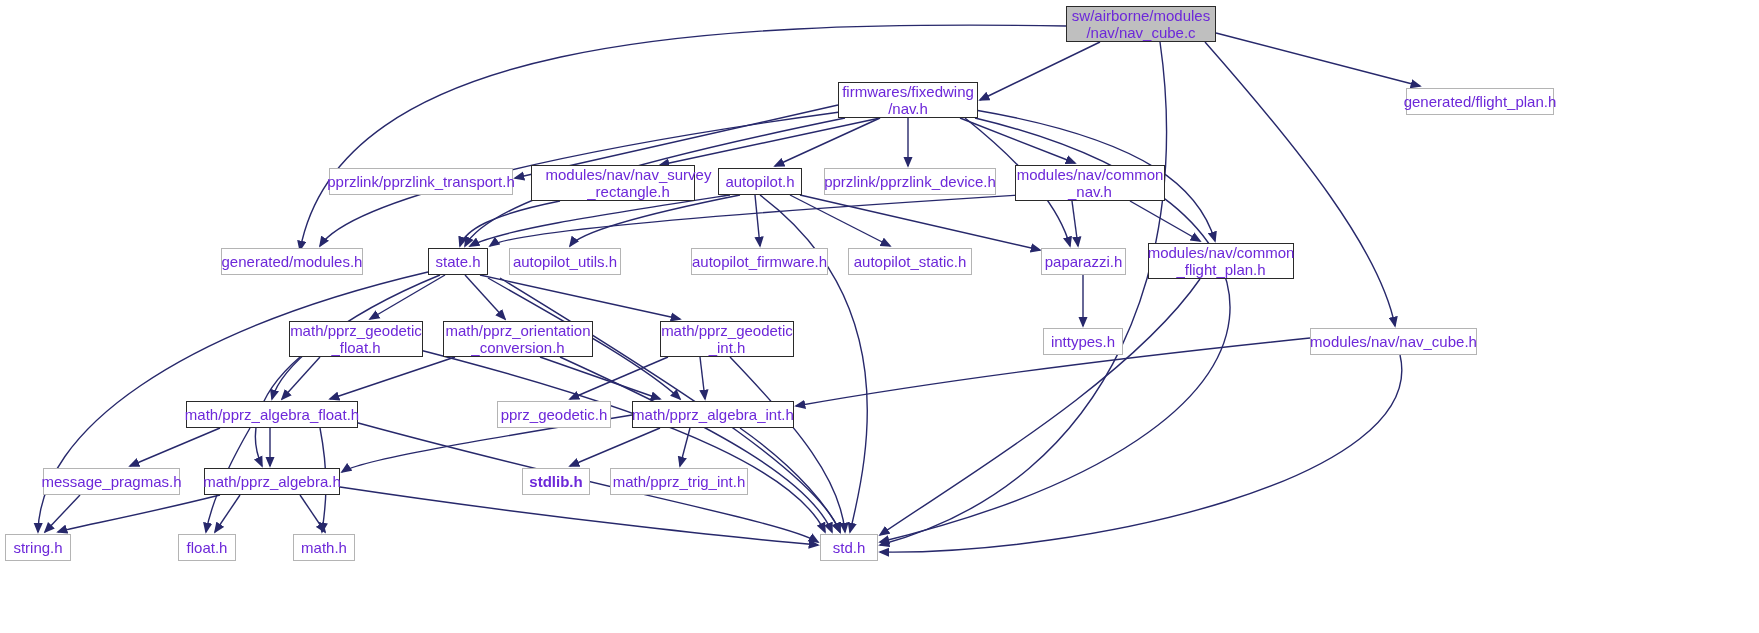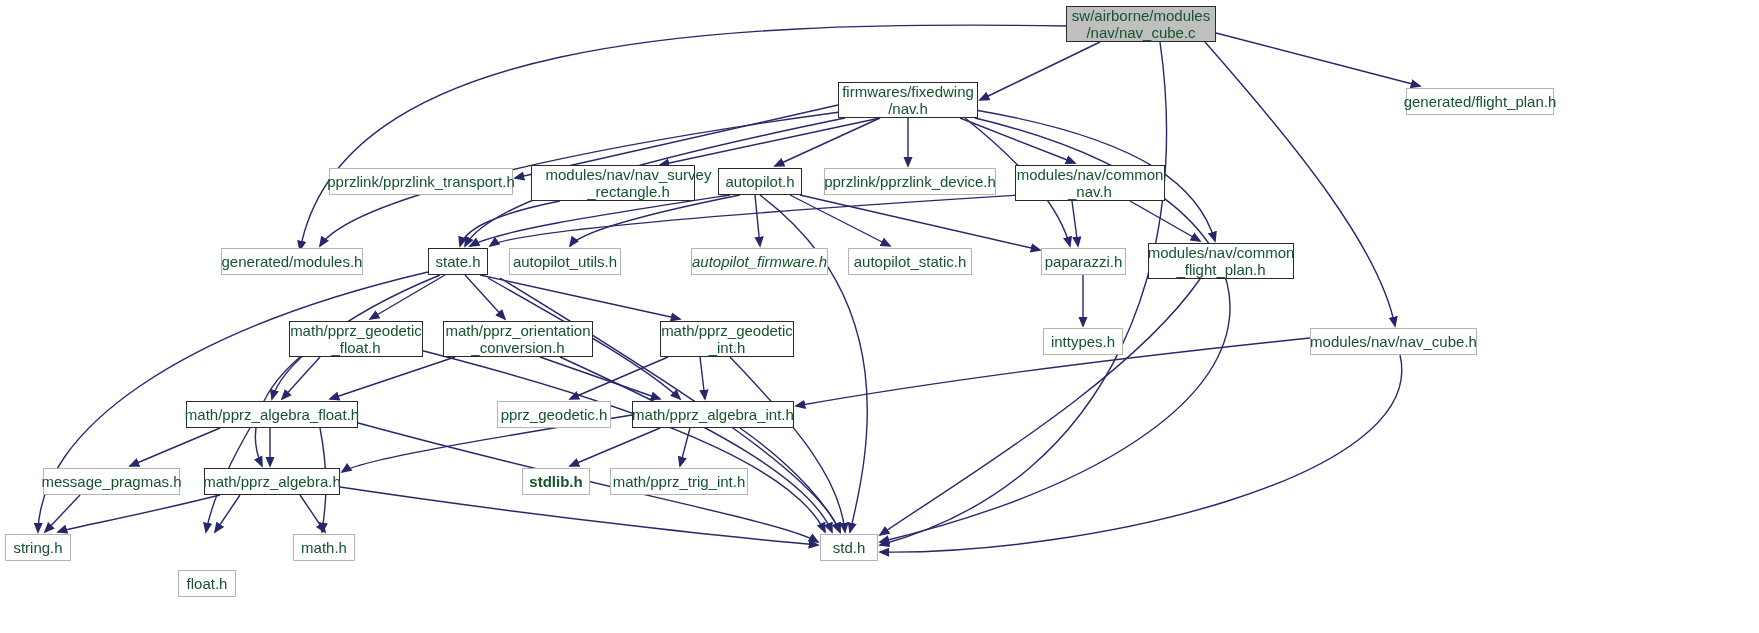--- a/index.html
+++ b/index.html
@@ -29,7 +29,7 @@
     text-align: center;
     font-size: 15px;
     line-height: 17px;
-    color: #14532d;
+    color: #6d28d9;
     background: #ffffff;
     border: 1px solid #b4b4b4;
     white-space: pre-line;

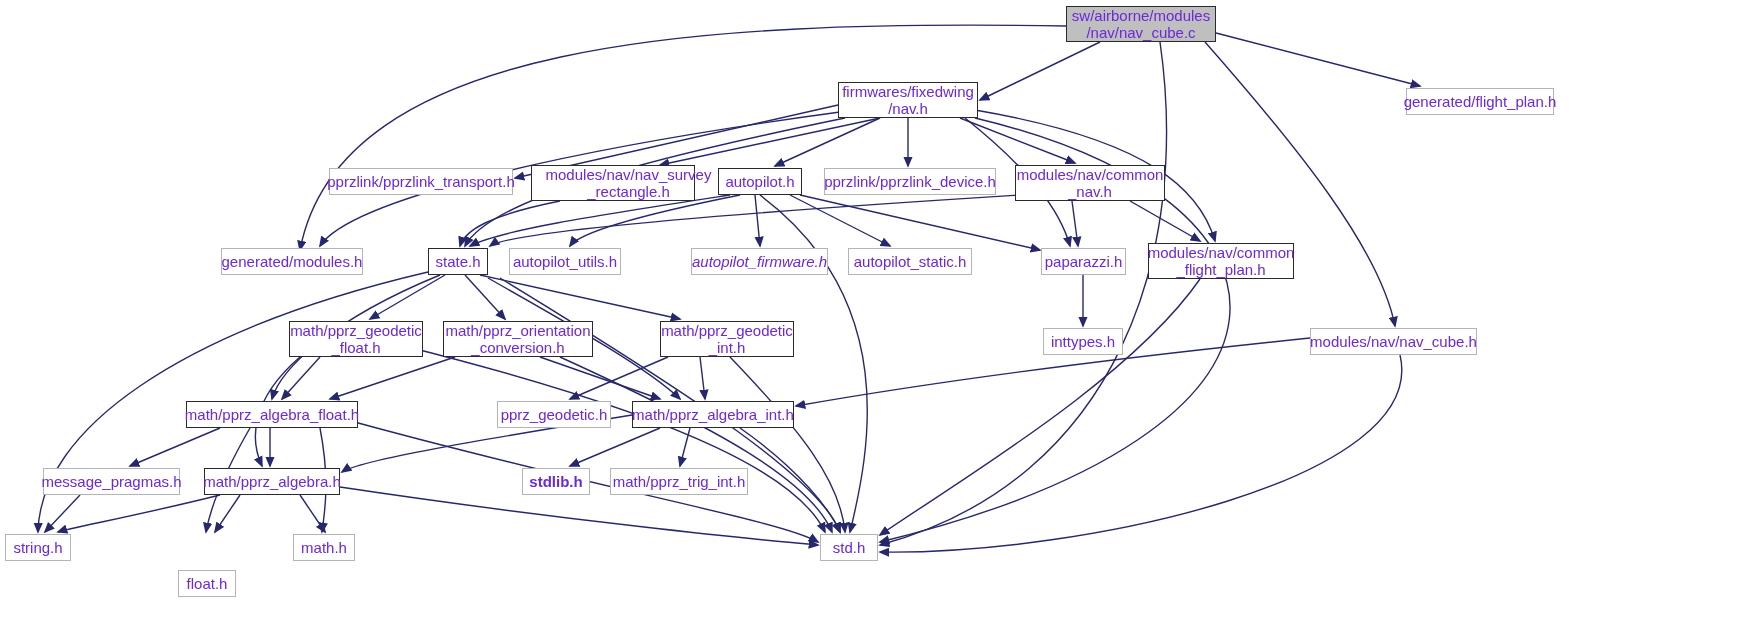--- a/index.html
+++ b/index.html
@@ -130,7 +130,7 @@
       <div class="node" style="left: 221px; top: 248px; width: 142px; height: 27px;">generated/modules.h</div>
       <div class="node strong" style="left: 428px; top: 248px; width: 60px; height: 27px;">state.h</div>
       <div class="node" style="left: 509px; top: 248px; width: 112px; height: 27px;">autopilot_utils.h</div>
-      <div class="node" style="left: 691px; top: 248px; width: 137px; height: 27px; font-style: italic;">autopilot_firmware.h</div>
+      <div class="node" style="left: 691px; top: 248px; width: 137px; height: 27px;">autopilot_firmware.h</div>
       <div class="node" style="left: 848px; top: 248px; width: 124px; height: 27px;">autopilot_static.h</div>
       <div class="node" style="left: 1041px; top: 248px; width: 85px; height: 27px;">paparazzi.h</div>
       <div class="node strong" style="left: 1148px; top: 243px; width: 146px; height: 36px;">modules/nav/common

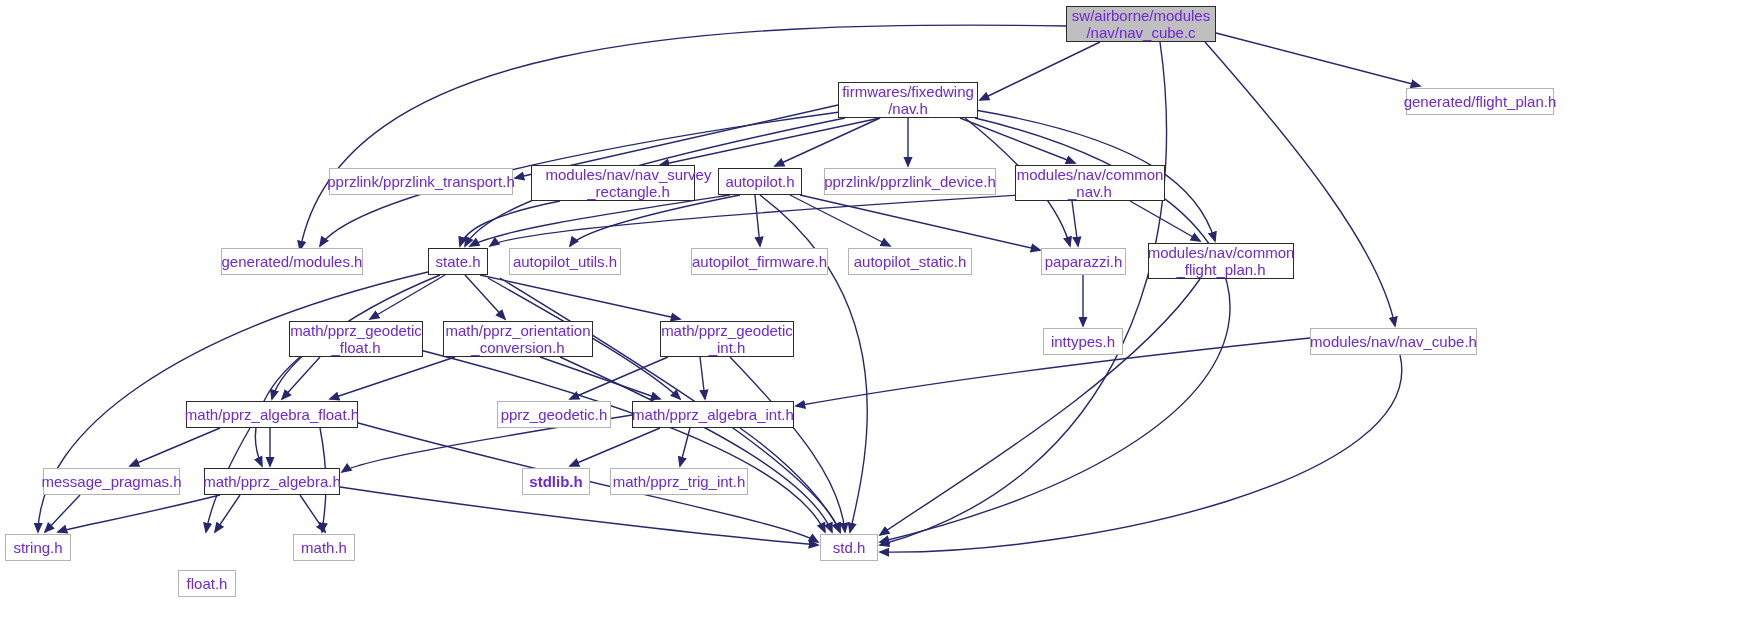--- a/index.html
+++ b/index.html
@@ -151,7 +151,7 @@
       <div class="node" style="left: 522px; top: 468px; width: 68px; height: 27px; font-weight: bold;">stdlib.h</div>
       <div class="node" style="left: 610px; top: 468px; width: 138px; height: 27px;">math/pprz_trig_int.h</div>
       <div class="node" style="left: 5px; top: 534px; width: 66px; height: 27px;">string.h</div>
-      <div class="node" style="left: 178px; top: 534px; width: 58px; height: 27px; margin-top: 36px;">float.h</div>
+      <div class="node" style="left: 178px; top: 534px; width: 58px; height: 27px;">float.h</div>
       <div class="node" style="left: 293px; top: 534px; width: 62px; height: 27px;">math.h</div>
       <div class="node" style="left: 820px; top: 534px; width: 58px; height: 27px;">std.h</div>
     </div>

